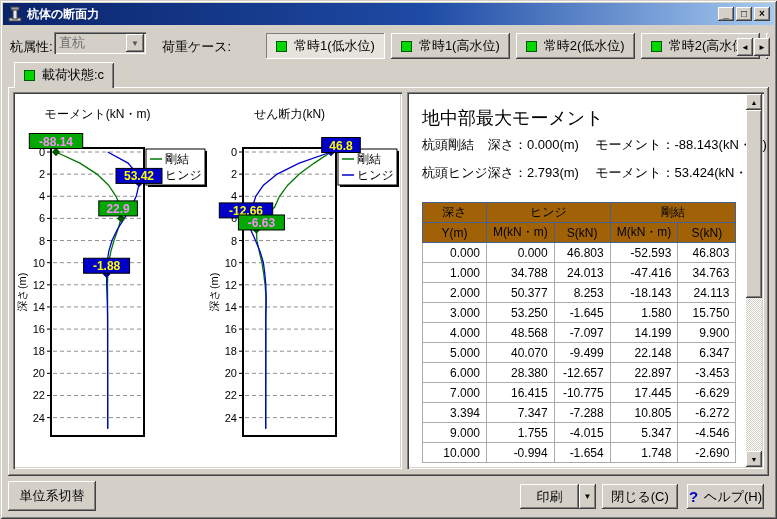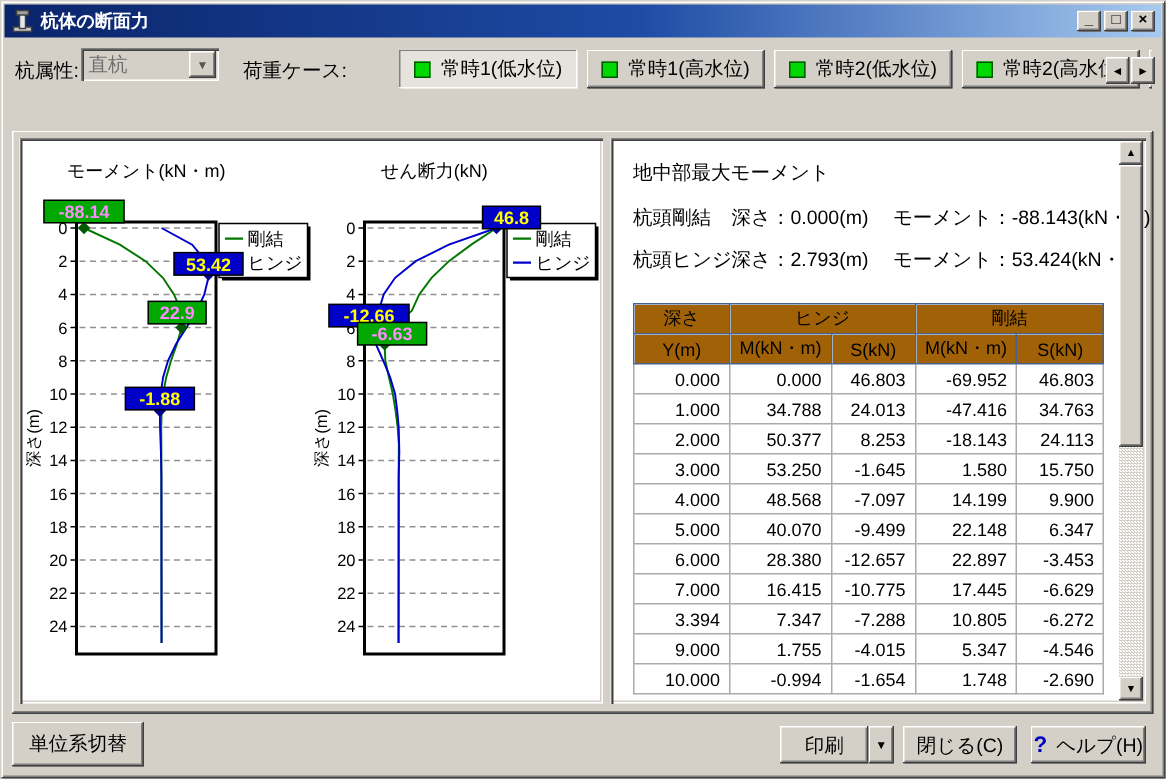--- a/index.html
+++ b/index.html
@@ -107,6 +107,10 @@
   <div class="arrow-btn bev-up" style="left:737px;">◄</div>
   <div class="arrow-btn bev-up" style="left:754px;">►</div>
 
+  <div class="tab">
+    <span class="grn"></span>
+    <span>載荷状態:c</span>
+  </div>
 
   <div class="tab-page bev-up">
 

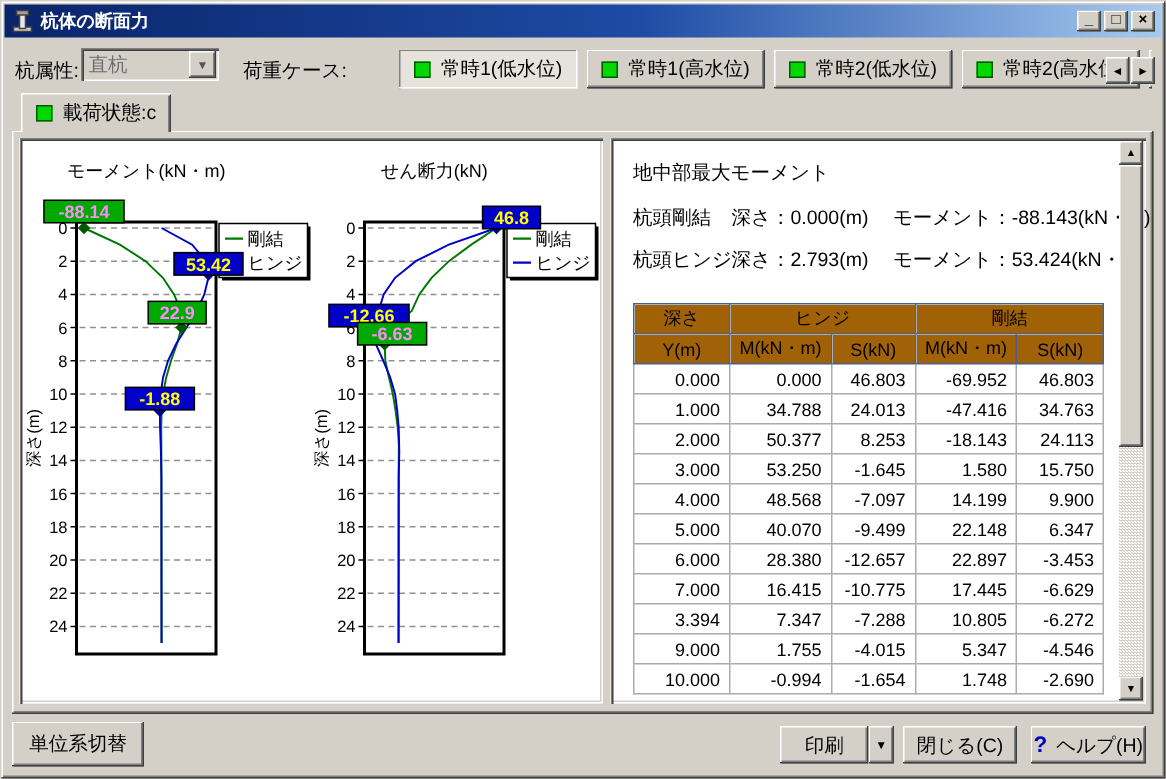--- a/index.html
+++ b/index.html
@@ -44,7 +44,7 @@
   .chart-box{position:absolute;top:10px;width:192px;height:360px;}
   svg{font-family:"Liberation Sans","DejaVu Sans",sans-serif;}
 
-  .sum-title{position:absolute;left:15px;top:14px;font-size:13px;}
+  .sum-title{position:absolute;left:15px;top:14px;font-size:18px;}
   .sum-line{position:absolute;left:15px;white-space:nowrap;font-size:13px;}
   .sum-line .h{display:inline-block;width:62px;}
   .sum-line .d{display:inline-block;width:104px;}

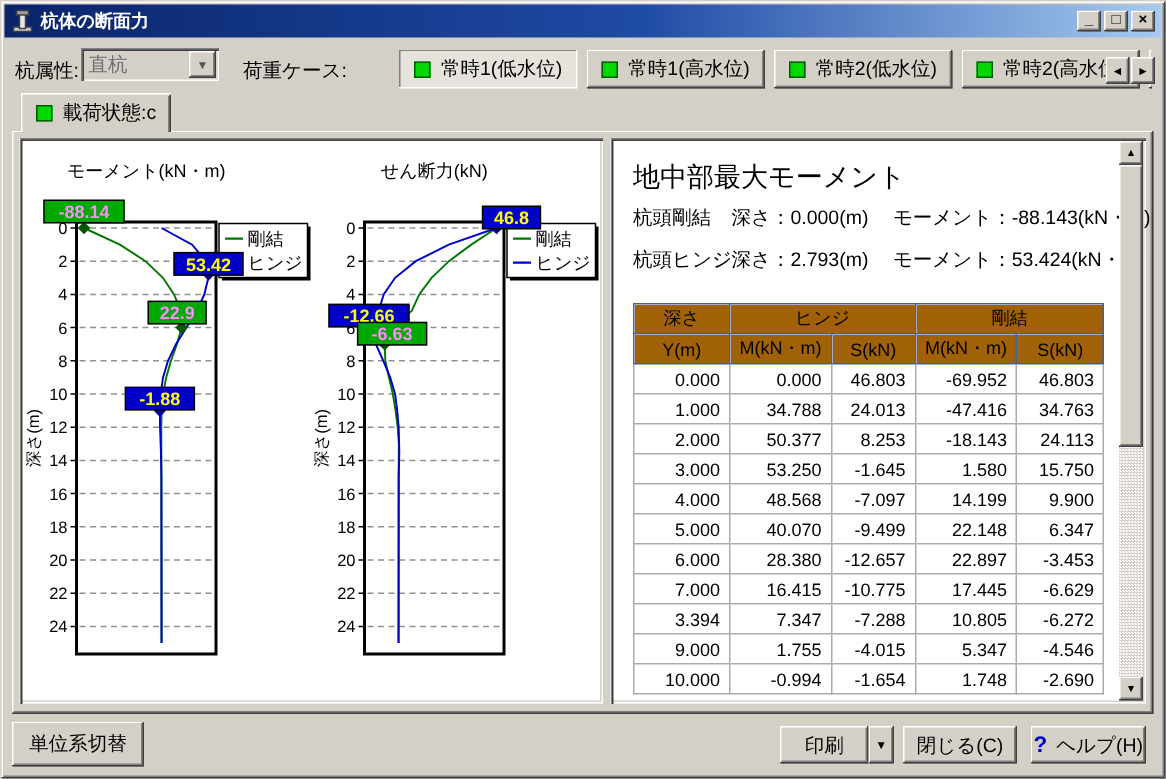--- a/index.html
+++ b/index.html
@@ -281,7 +281,7 @@
               <td>0.000</td>
               <td>0.000</td>
               <td>46.803</td>
-              <td>-69.952</td>
+              <td>-52.593</td>
               <td>46.803</td>
             </tr>
             <tr>

